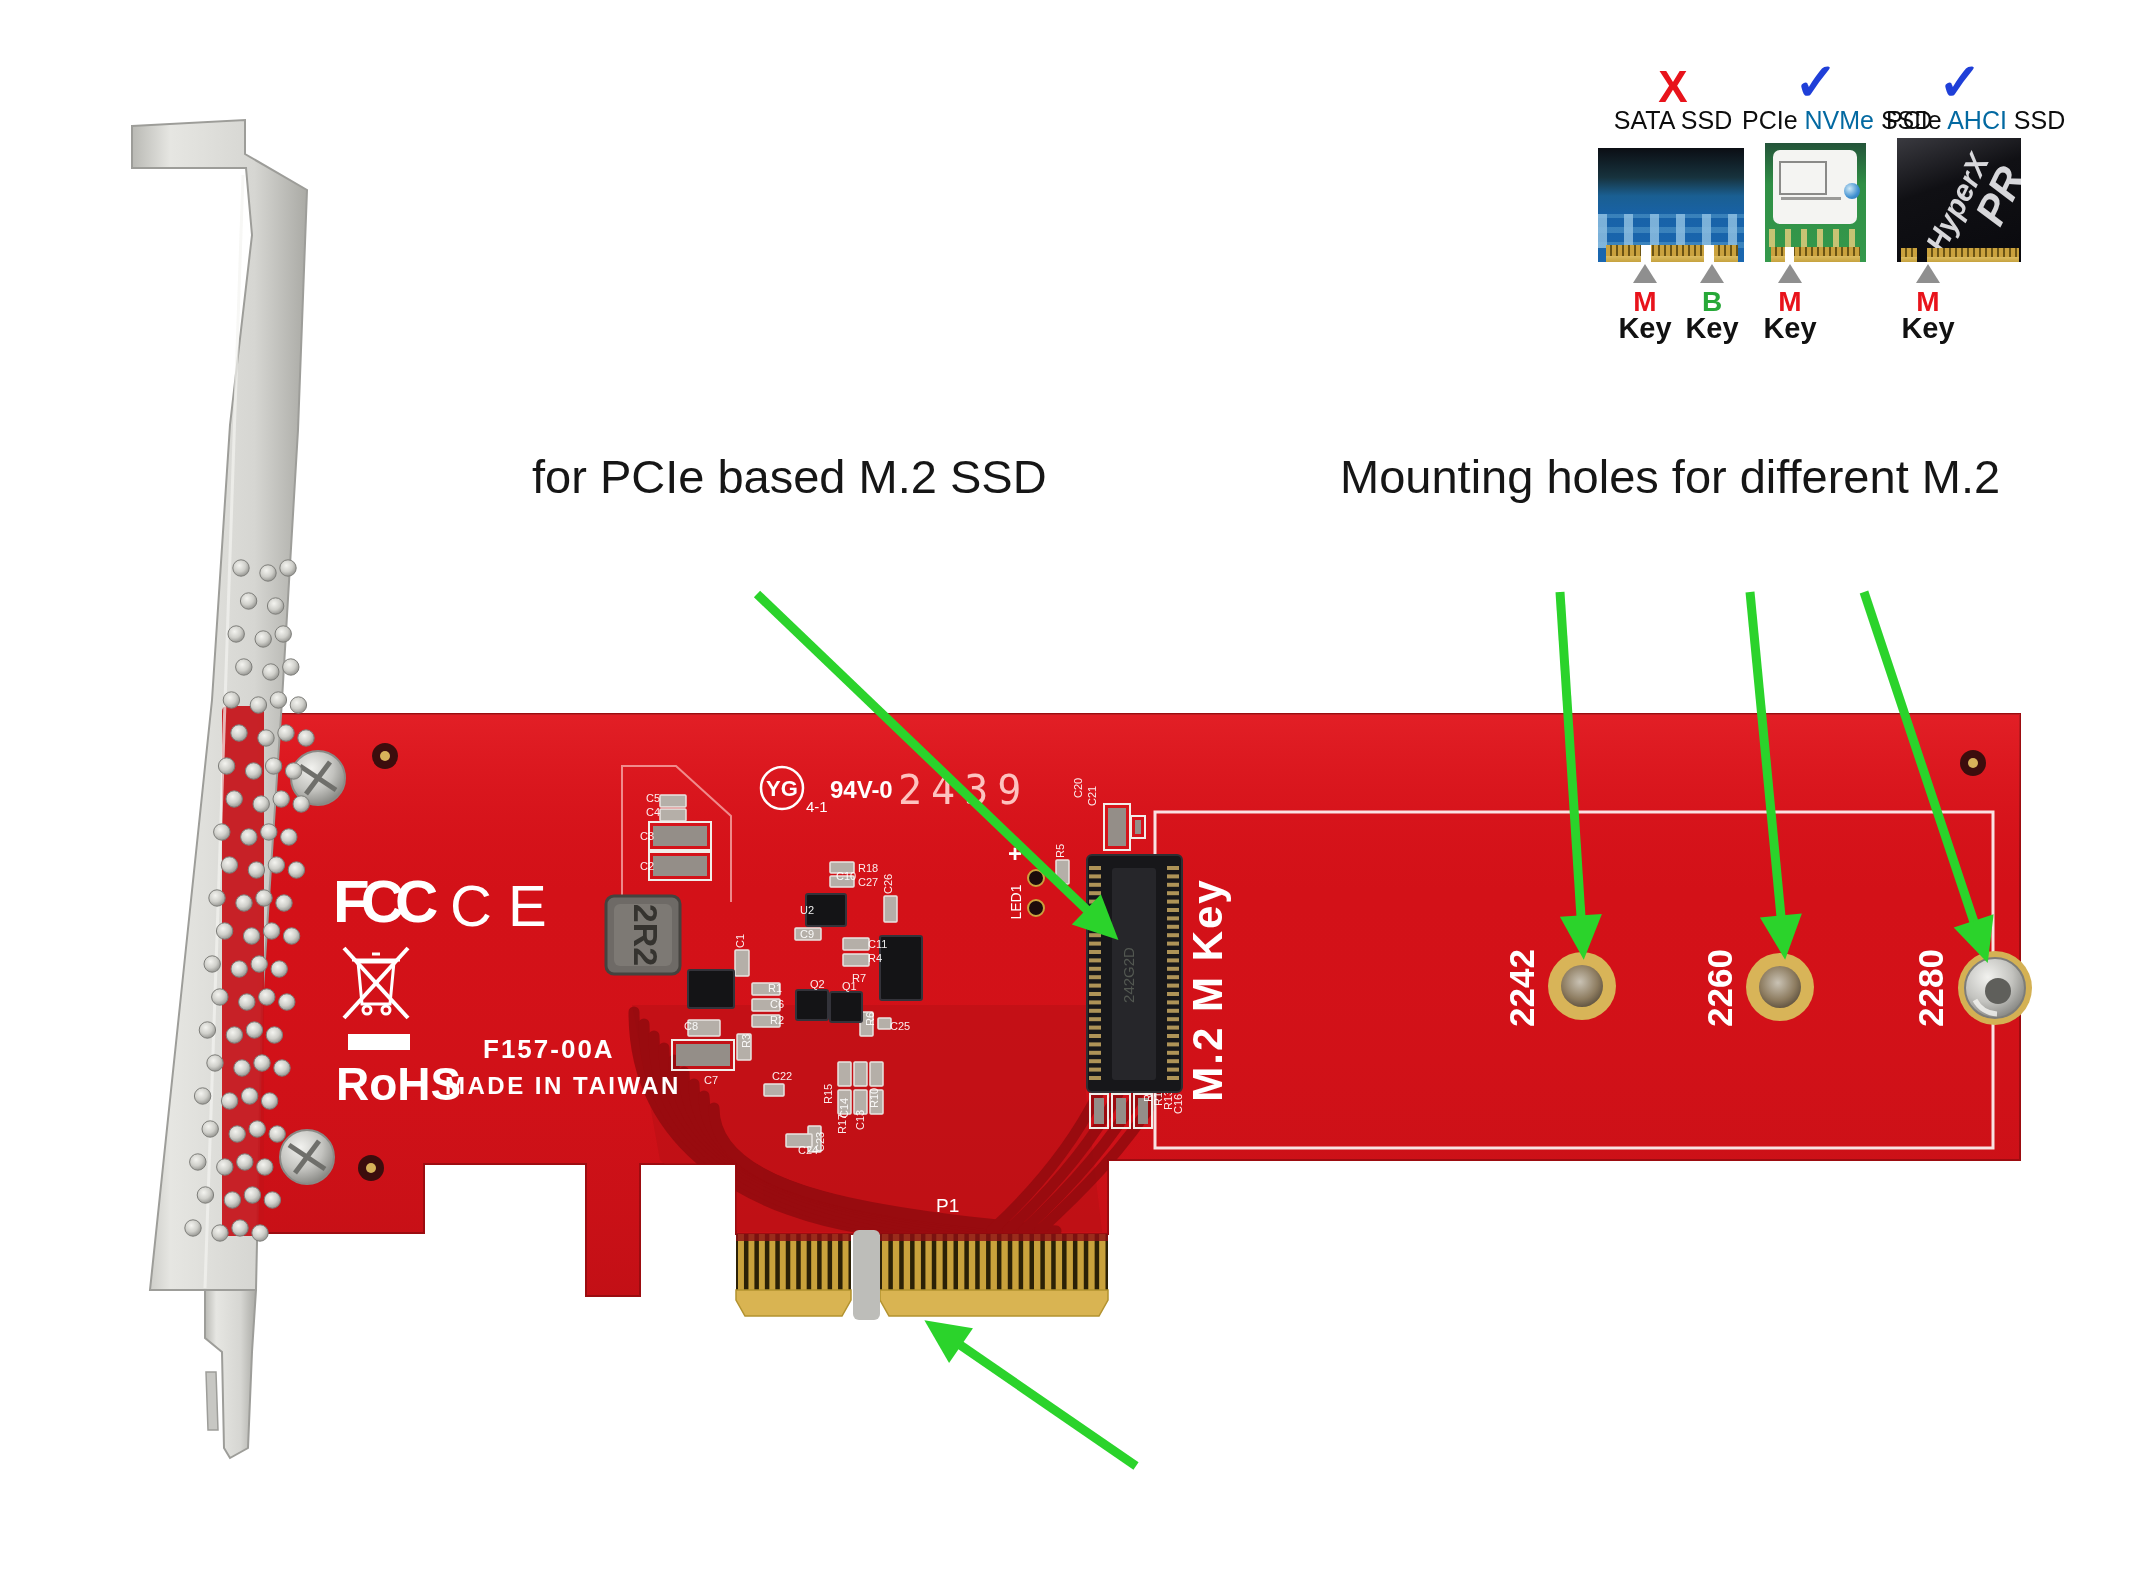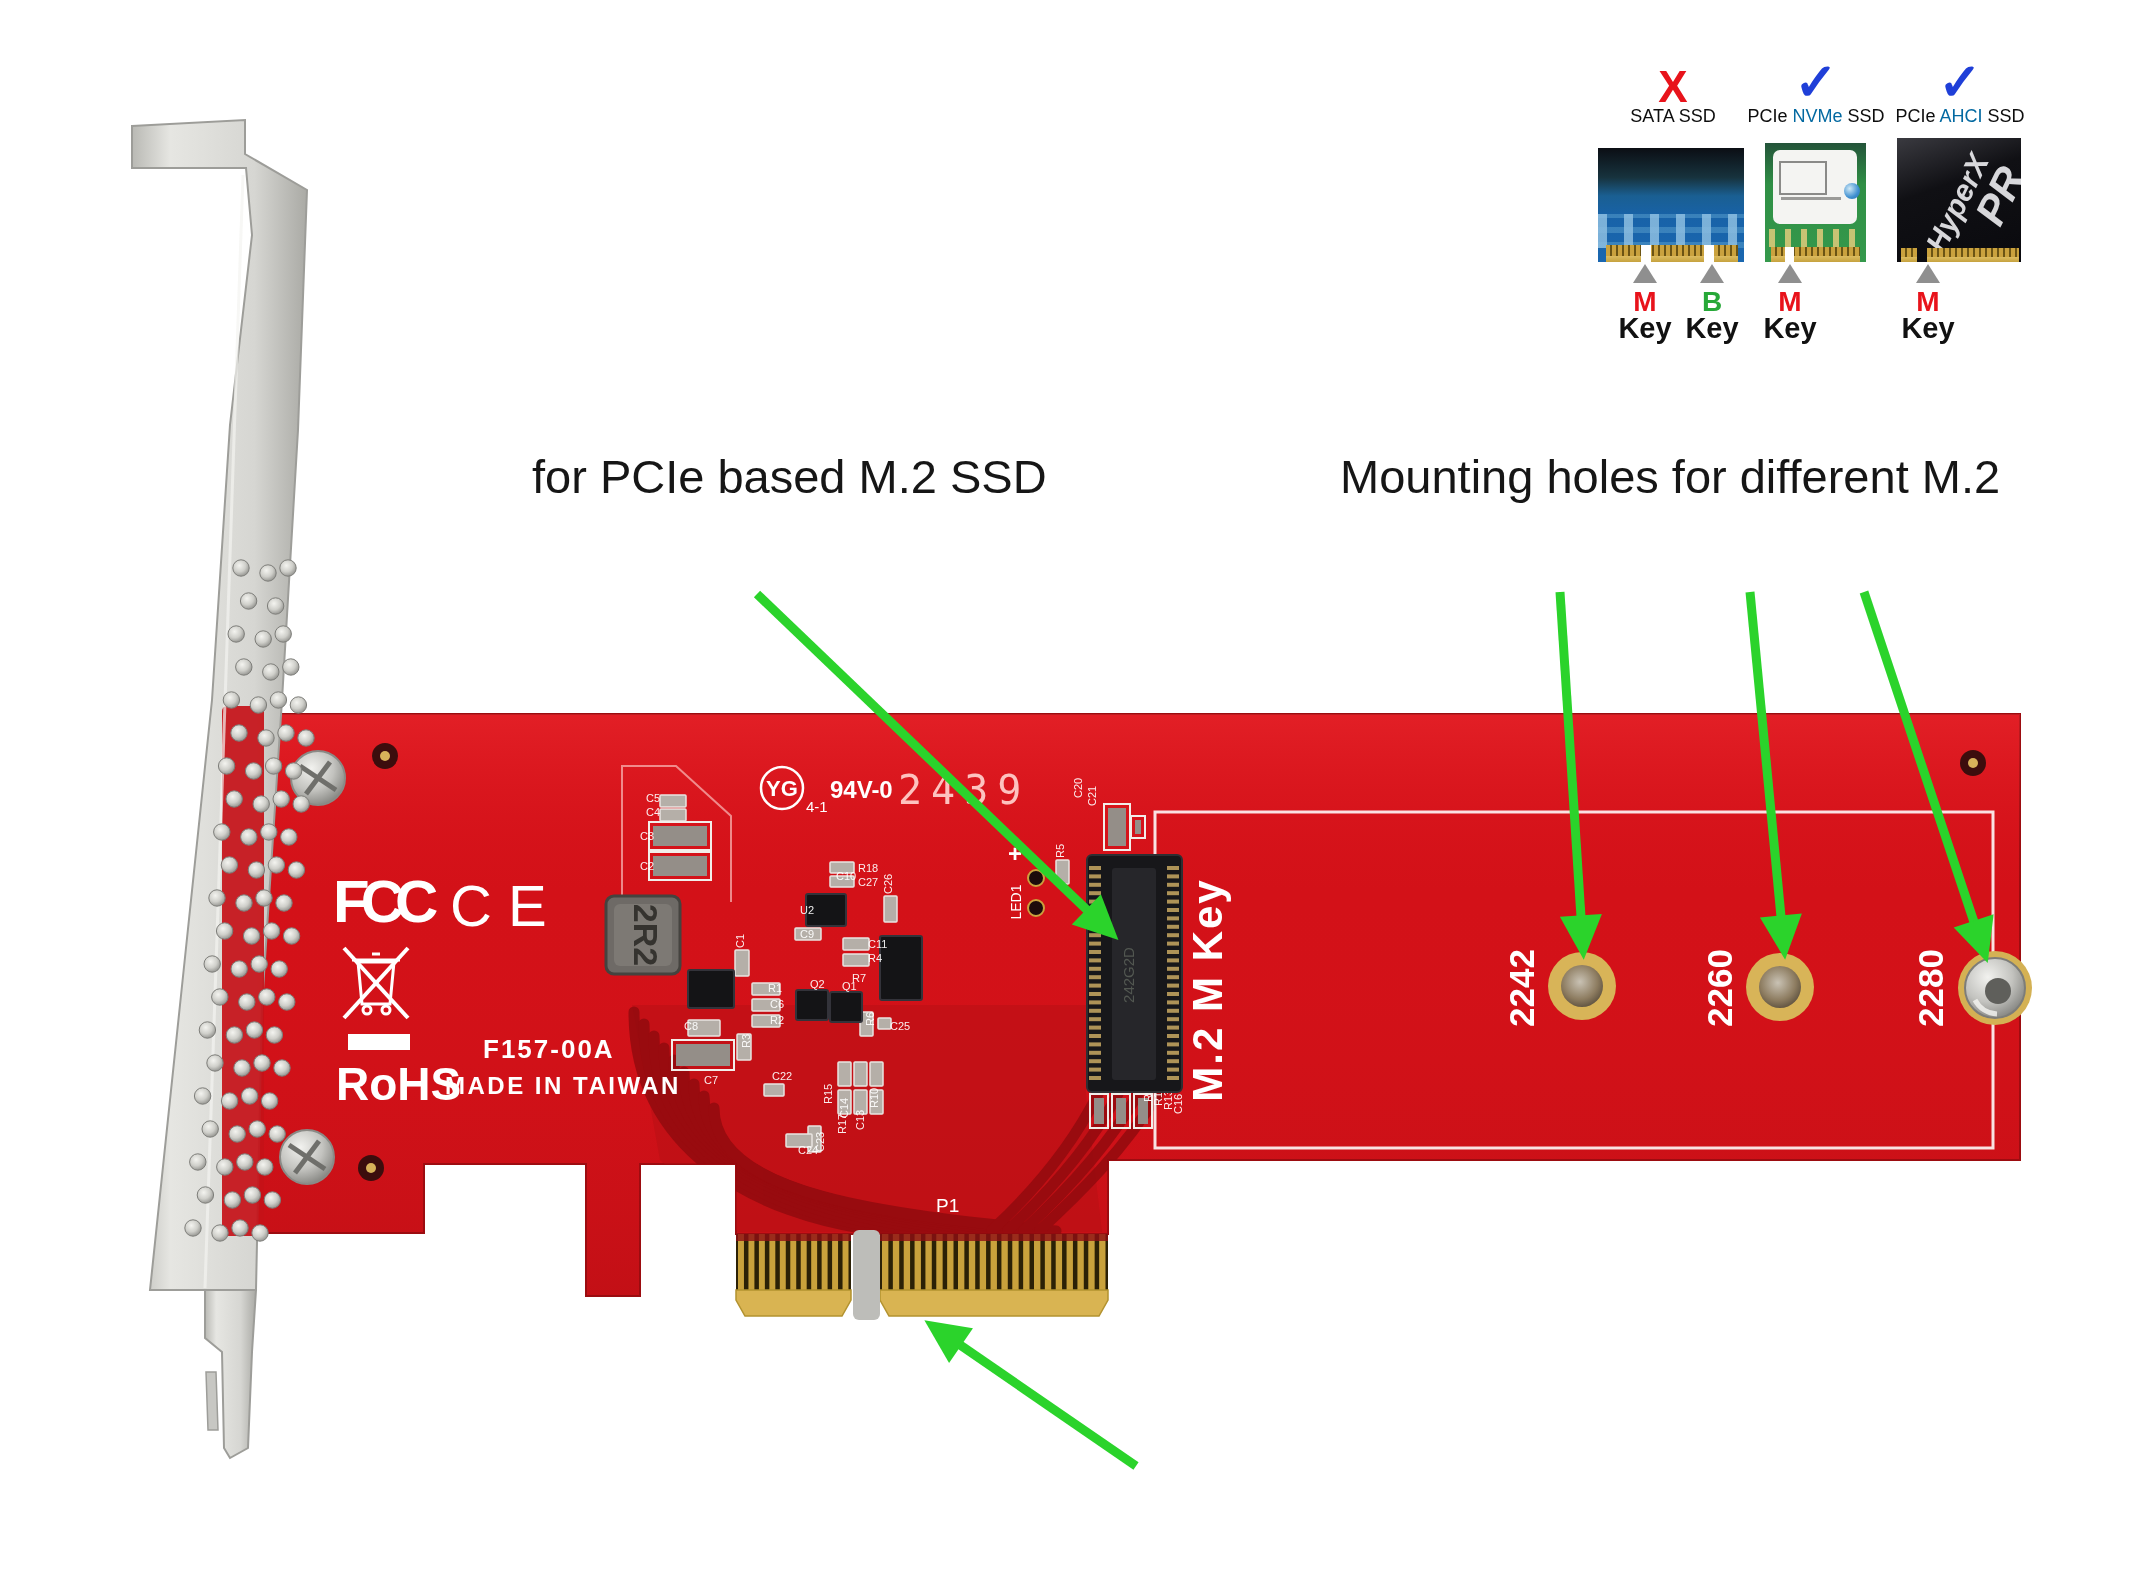--- a/index.html
+++ b/index.html
@@ -13,7 +13,7 @@
   .mark{position:absolute;text-align:center;font-weight:bold;}
   .mark-no{color:#e8131b;font-size:44px;}
   .mark-ok{color:#1f3fd8;font-size:52px;}
-  .compat-label{position:absolute;text-align:center;font-size:18px;color:#0d0d0d;white-space:nowrap;}
+  .compat-label{position:absolute;text-align:center;font-size:25px;color:#0d0d0d;white-space:nowrap;}
   .compat-label .accent{color:#0369a1;}
   .key-letter{position:absolute;text-align:center;font-weight:bold;font-size:28px;width:60px;}
   .key-word{position:absolute;text-align:center;font-weight:bold;font-size:29px;color:#111;width:80px;}

